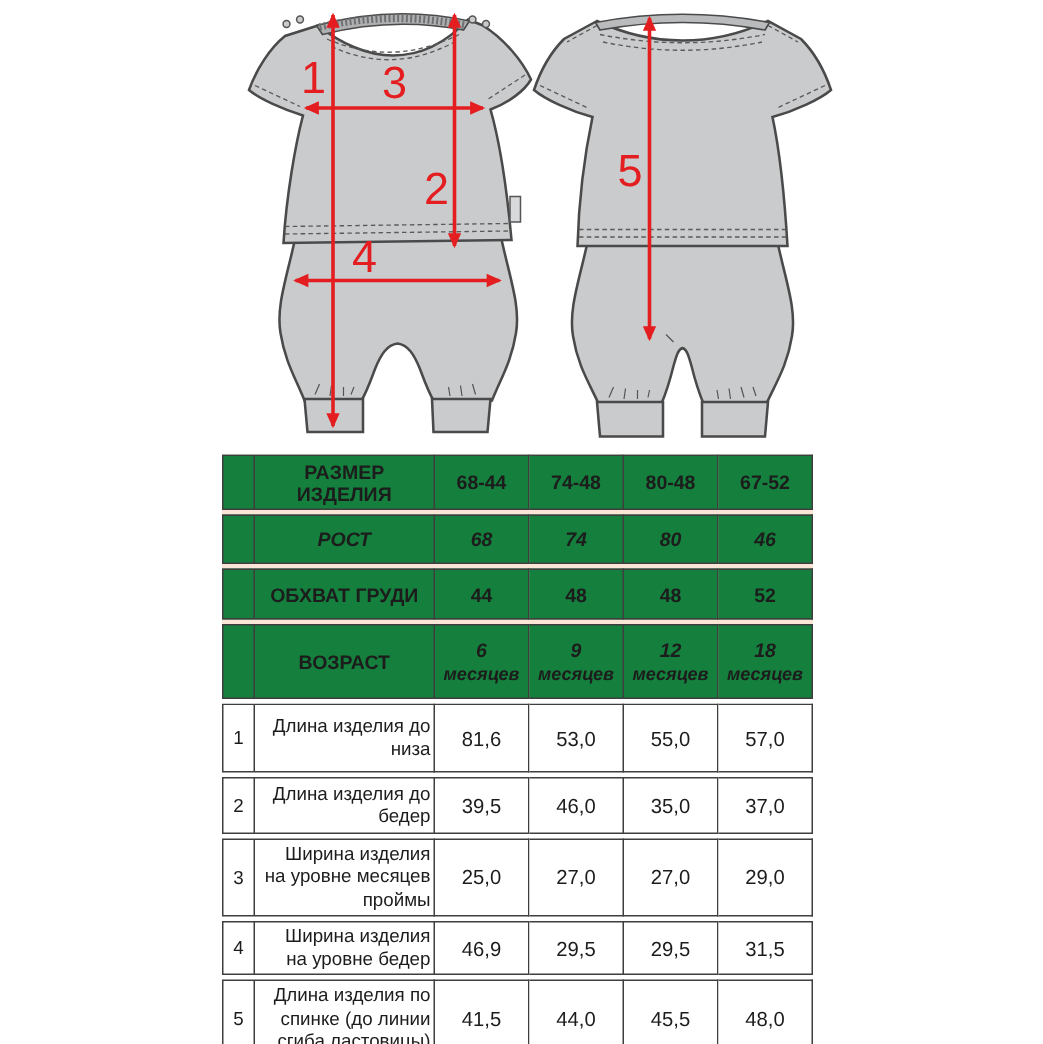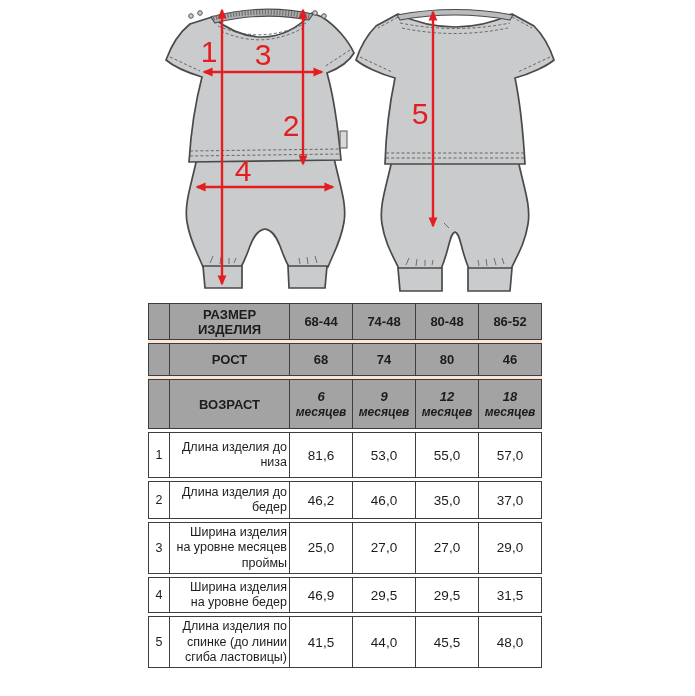--- a/index.html
+++ b/index.html
@@ -21,7 +21,7 @@
   }
   td:first-child{border-left:1.3px solid #3e3e3e;}
   .hdr-table{background:#fbe5d6;}
-  .hdr-table td{background:#a3a3a3;font-weight:bold;font-size:13px;}
+  .hdr-table td{background:#15803d;font-weight:bold;font-size:13px;}
   .row-size td{height:37px;}
   .row-rost td{height:33px;}
   .row-chest td{height:34px;}

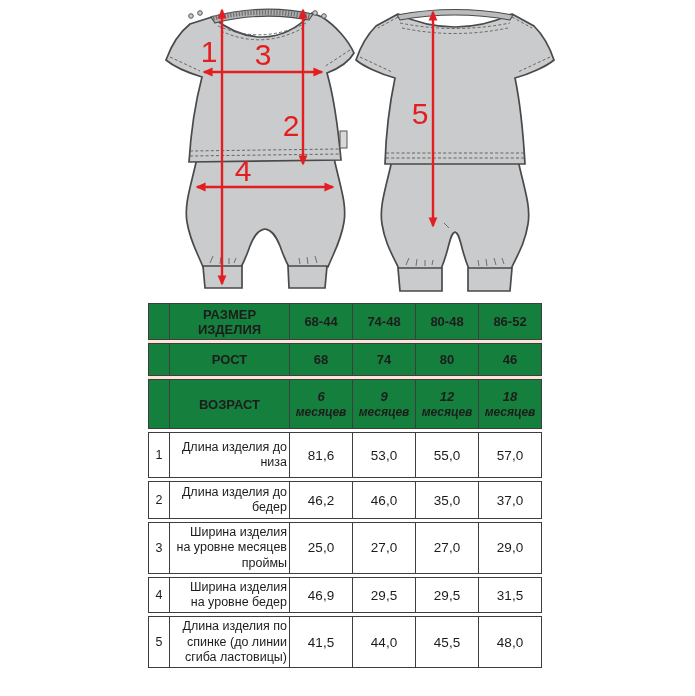--- a/index.html
+++ b/index.html
@@ -166,7 +166,7 @@
           <td>68-44</td>
           <td>74-48</td>
           <td>80-48</td>
-          <td>86-52</td>
+          <td>67-52</td>
         </tr>
         <tr class="row-rost">
           <td></td>

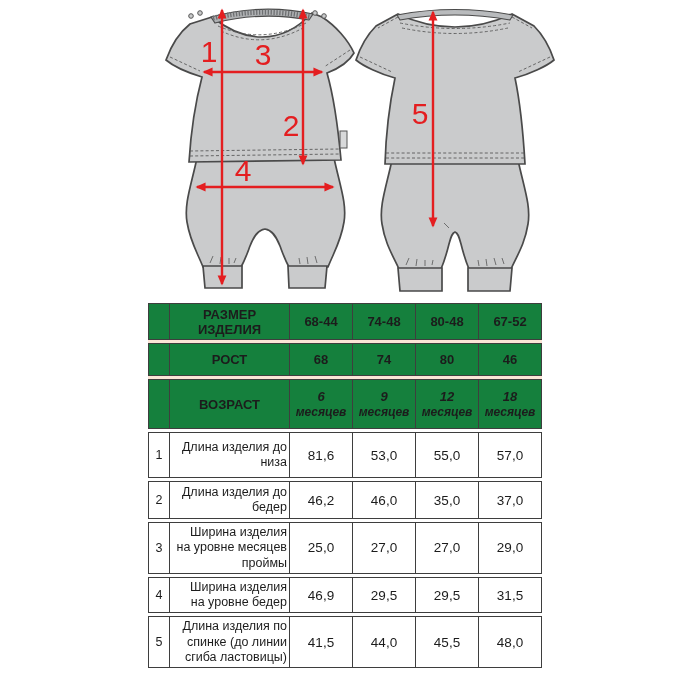--- a/index.html
+++ b/index.html
@@ -23,7 +23,7 @@
   .hdr-table{background:#fbe5d6;}
   .hdr-table td{background:#15803d;font-weight:bold;font-size:13px;}
   .row-size td{height:37px;}
-  .row-rost td{height:33px;}
+  .row-rost td{height:33px;font-style:italic;}
   .row-chest td{height:34px;}
   .row-age td{height:50px;}
   .age-num{display:block;font-style:italic;font-size:13px;line-height:1.2;}

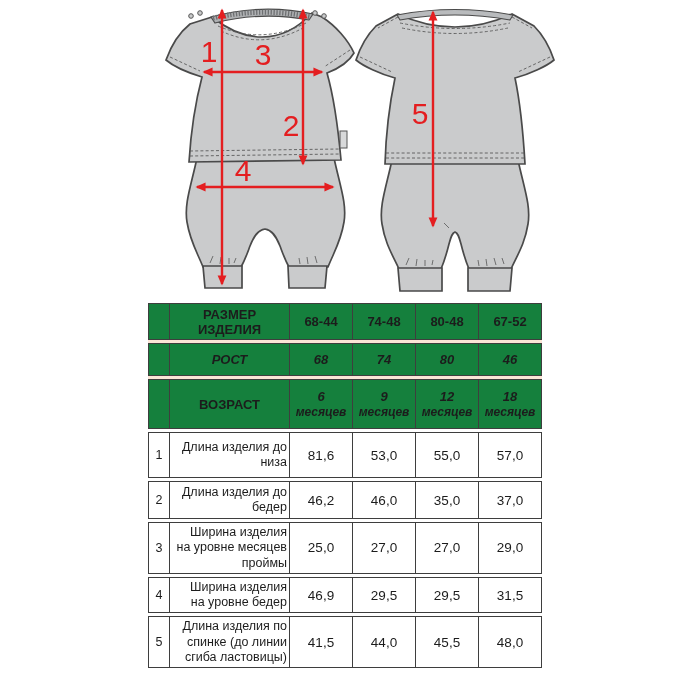--- a/index.html
+++ b/index.html
@@ -176,6 +176,14 @@
           <td>80</td>
           <td>46</td>
         </tr>
+        <tr class="row-chest">
+          <td></td>
+          <td>ОБХВАТ ГРУДИ</td>
+          <td>44</td>
+          <td>48</td>
+          <td>48</td>
+          <td>52</td>
+        </tr>
         <tr class="row-age">
           <td></td>
           <td>ВОЗРАСТ</td>

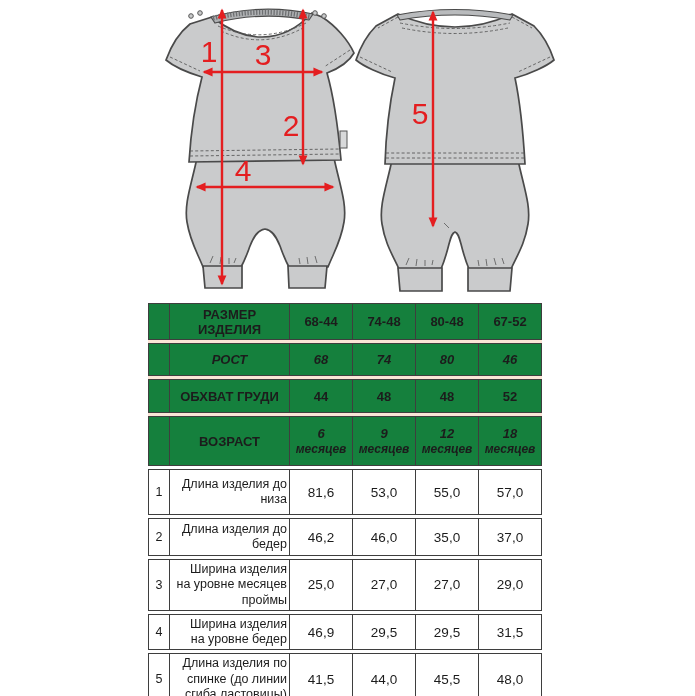--- a/index.html
+++ b/index.html
@@ -230,7 +230,7 @@
         <tr class="br2">
           <td class="num">2</td>
           <td class="lbl">Длина изделия до бедер</td>
-          <td>46,2</td>
+          <td>39,5</td>
           <td>46,0</td>
           <td>35,0</td>
           <td>37,0</td>

